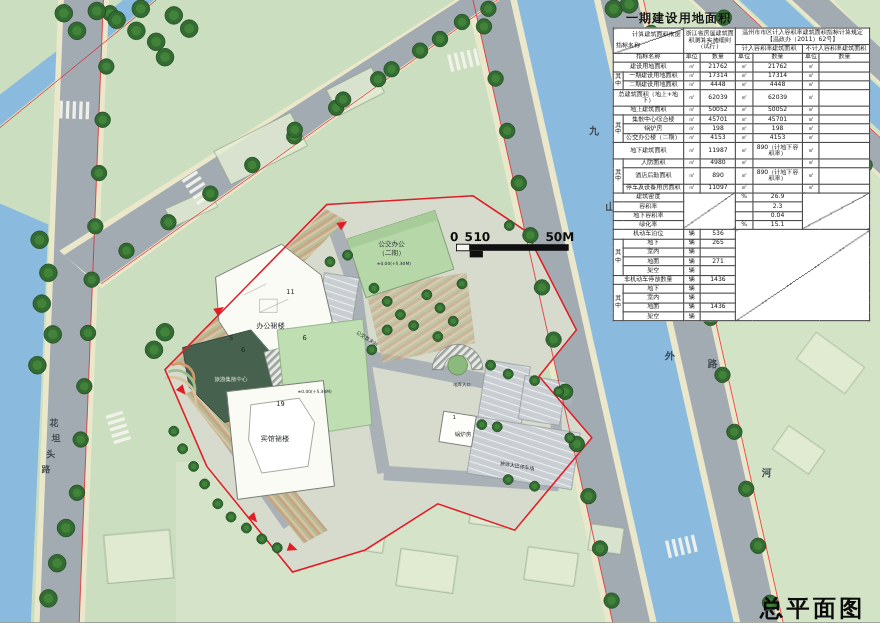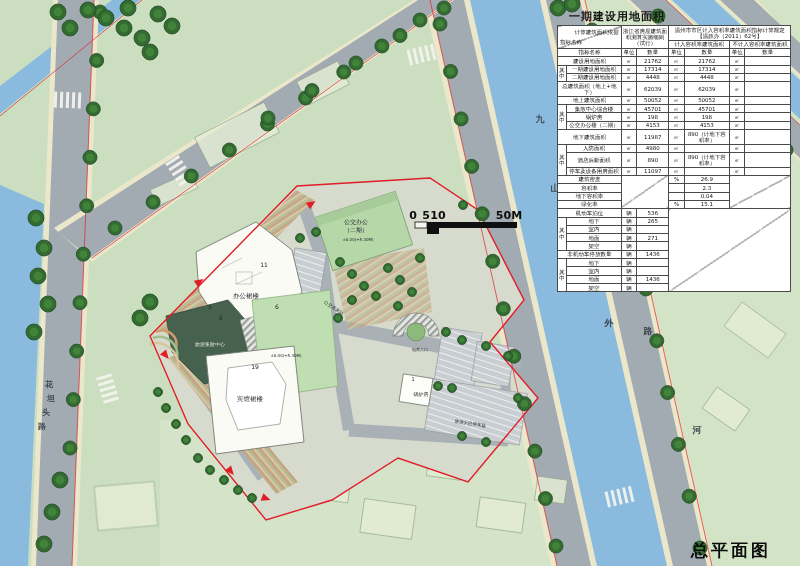--- a/index.html
+++ b/index.html
@@ -21,7 +21,7 @@
   td.diag{background:linear-gradient(to bottom right,transparent calc(50% - 0.4px),#666 calc(50% - 0.4px),#666 calc(50% + 0.4px),transparent calc(50% + 0.4px));}
   td.grp{padding:0;}
   td.nm{text-align:center;}
-  .plan-title{position:absolute;left:691px;top:539px;font-size:17px;font-weight:bold;
+  .plan-title{position:absolute;left:691px;top:539px;font-size:21px;font-weight:bold;
               color:#0c0c0c;letter-spacing:3px;white-space:nowrap;}
 </style>
 </head>

